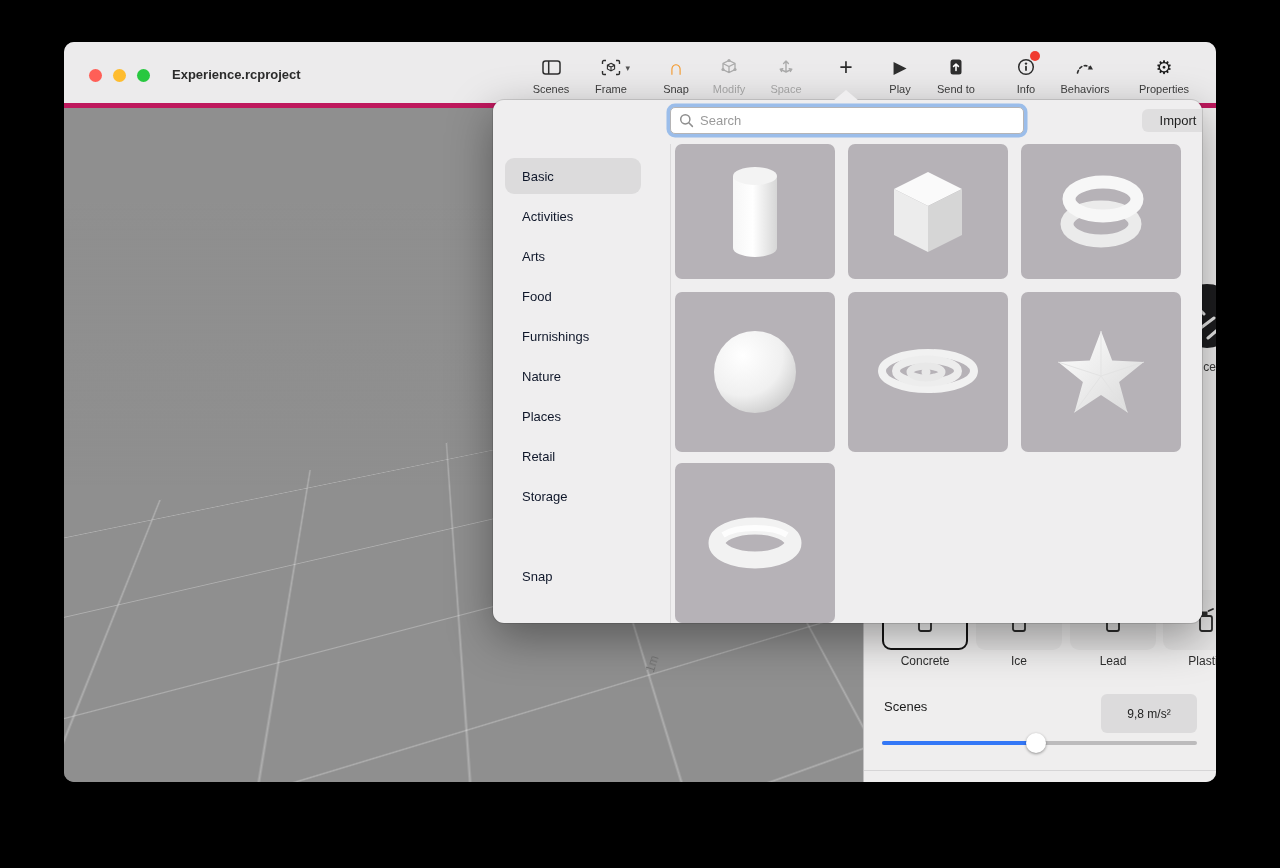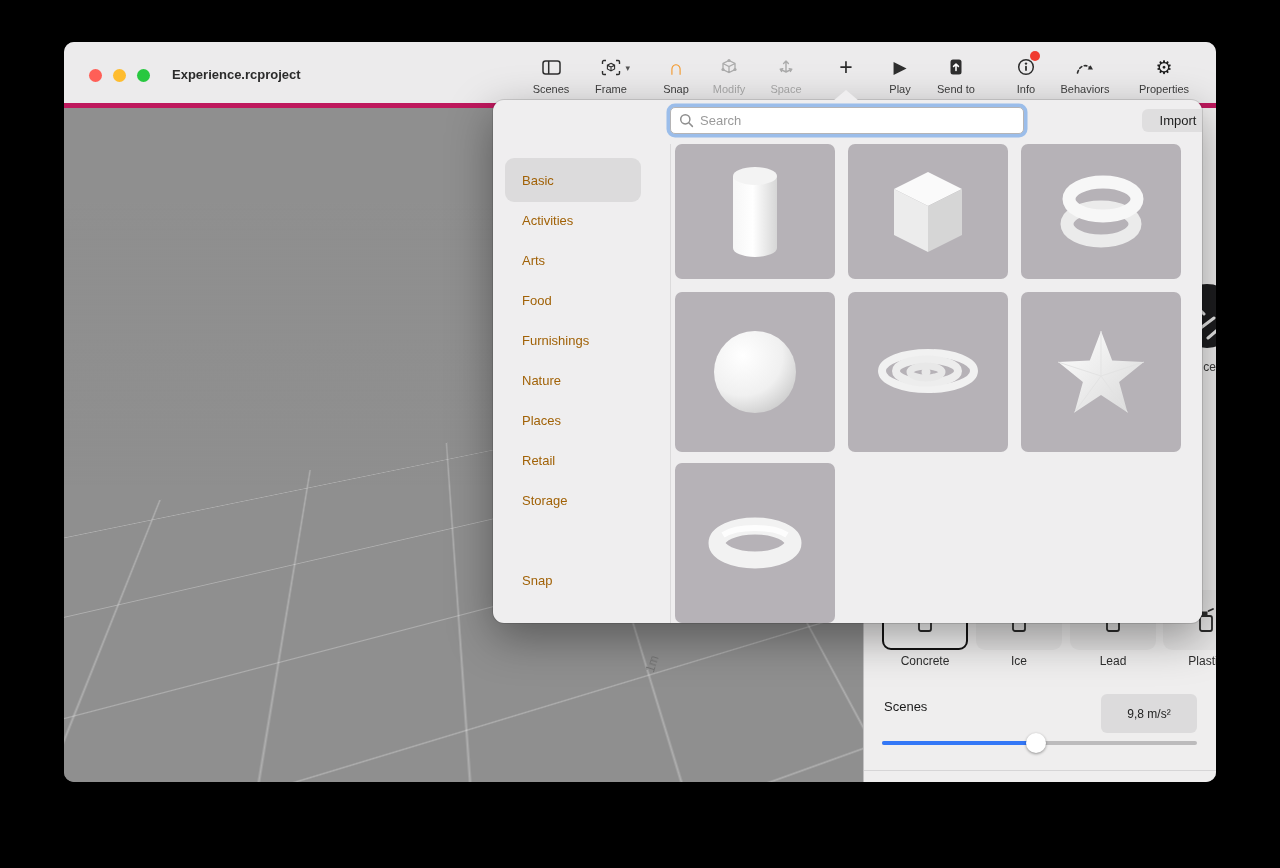--- a/index.html
+++ b/index.html
@@ -92,8 +92,8 @@
                 background:#dfdedf; border-radius:6px; font-size:13px; color:#1e1e1e;
                 display:flex; align-items:center; justify-content:center; }
 
-  .cat { position:absolute; left:12px; width:136px; height:44px; border-radius:9px;
-         display:flex; align-items:center; padding-left:17px; font-size:13px; color:#a16207; }
+  .cat { position:absolute; left:12px; width:136px; height:36px; border-radius:9px;
+         display:flex; align-items:center; padding-left:17px; font-size:13px; color:#0f172a; }
   .cat.selected { background:#dcdbdc; }
   .c0{top:58px}.c1{top:98px}.c2{top:138px}.c3{top:178px}.c4{top:218px}.c5{top:258px}
   .c6{top:298px}.c7{top:338px}.c8{top:378px}.c9{top:418px}.c10{top:458px}

